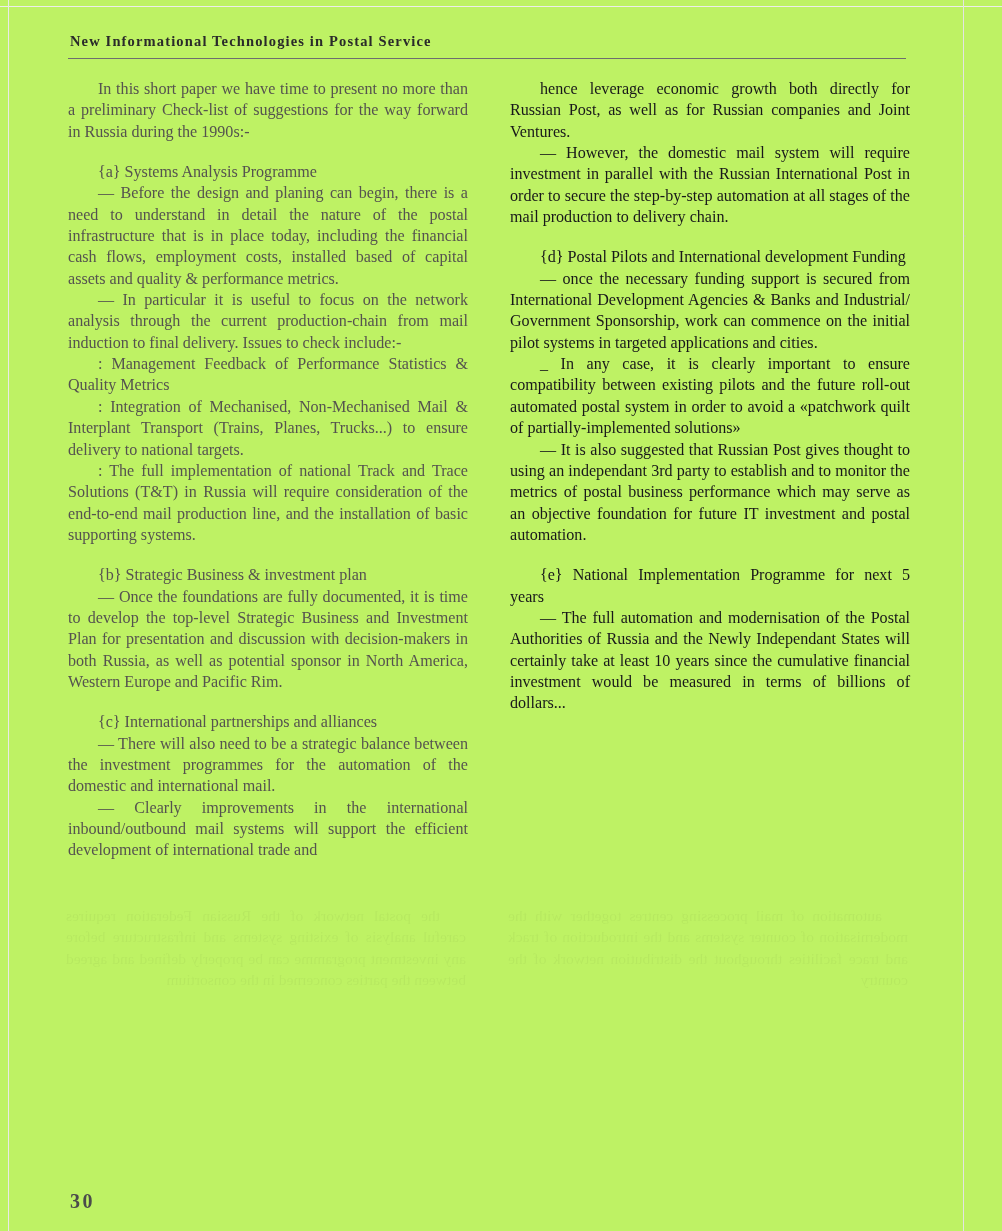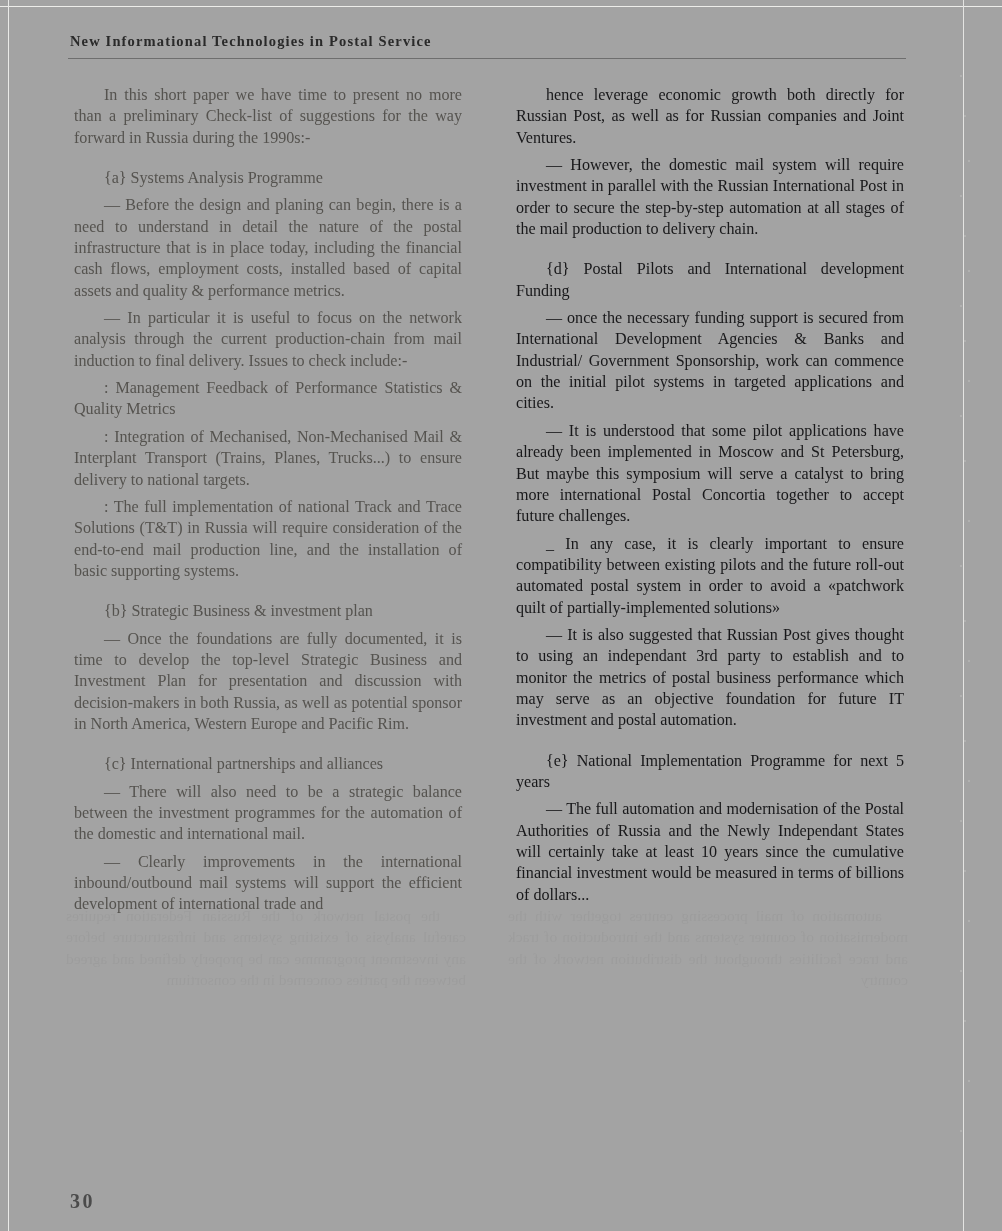--- a/index.html
+++ b/index.html
@@ -12,7 +12,7 @@
     position: relative;
     width: 1002px;
     height: 1231px;
-    background: #a3a3a3;
+    background: #bef264;
     overflow: hidden;
     font-family: "Liberation Serif", "DejaVu Serif", serif;
     box-sizing: border-box;

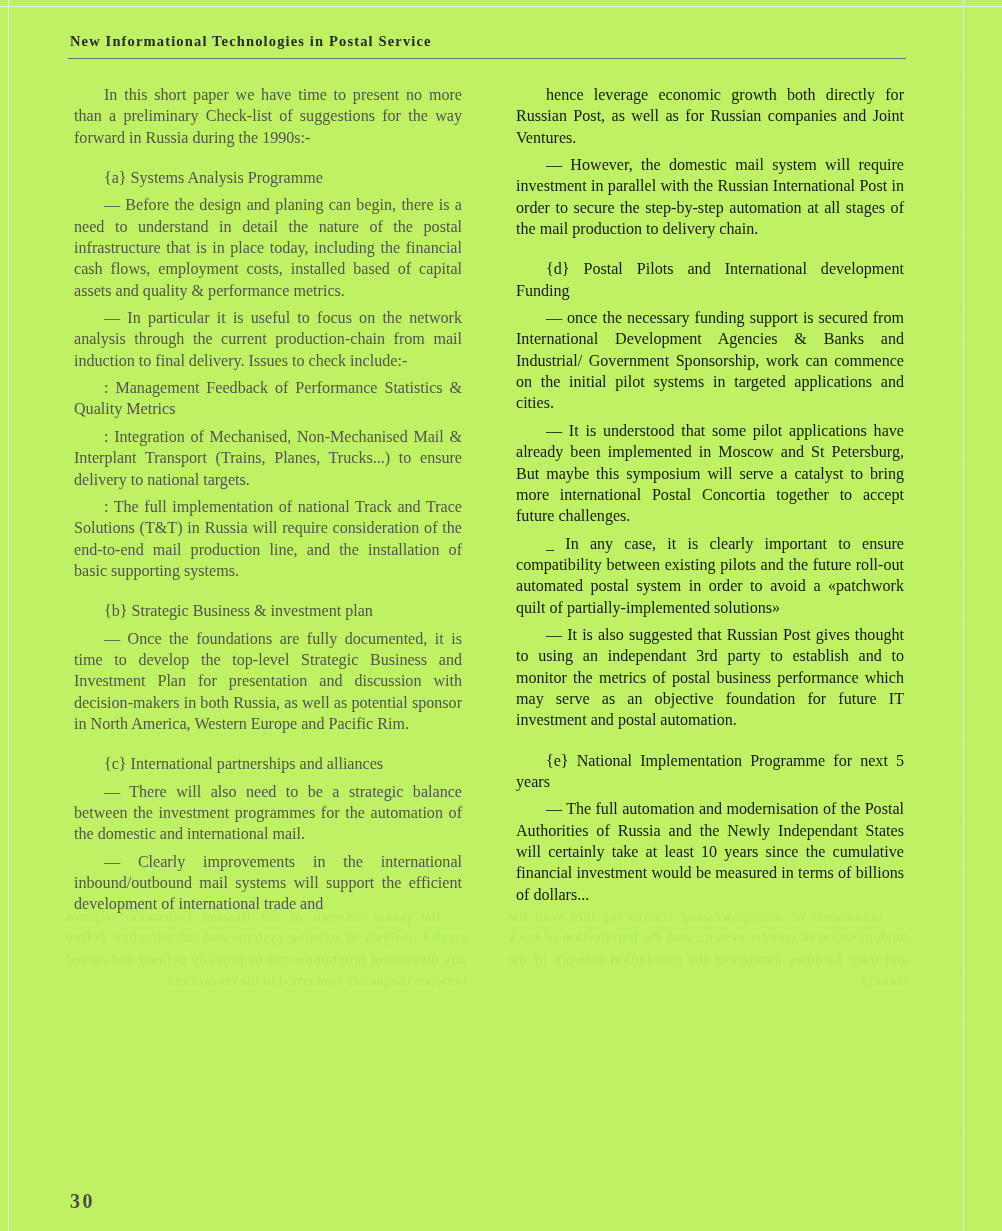--- a/index.html
+++ b/index.html
@@ -87,7 +87,7 @@
   .col-left  { left: 68px;  color: #55534f; }
   .col-right { left: 510px; color: #18181a; font-weight: 400; }
 
-  .col-left p, .col-right p { margin: 6px; }
+  .col-left p, .col-right p { margin: 0; }
 
   
   p.ind { text-indent: 30px; }

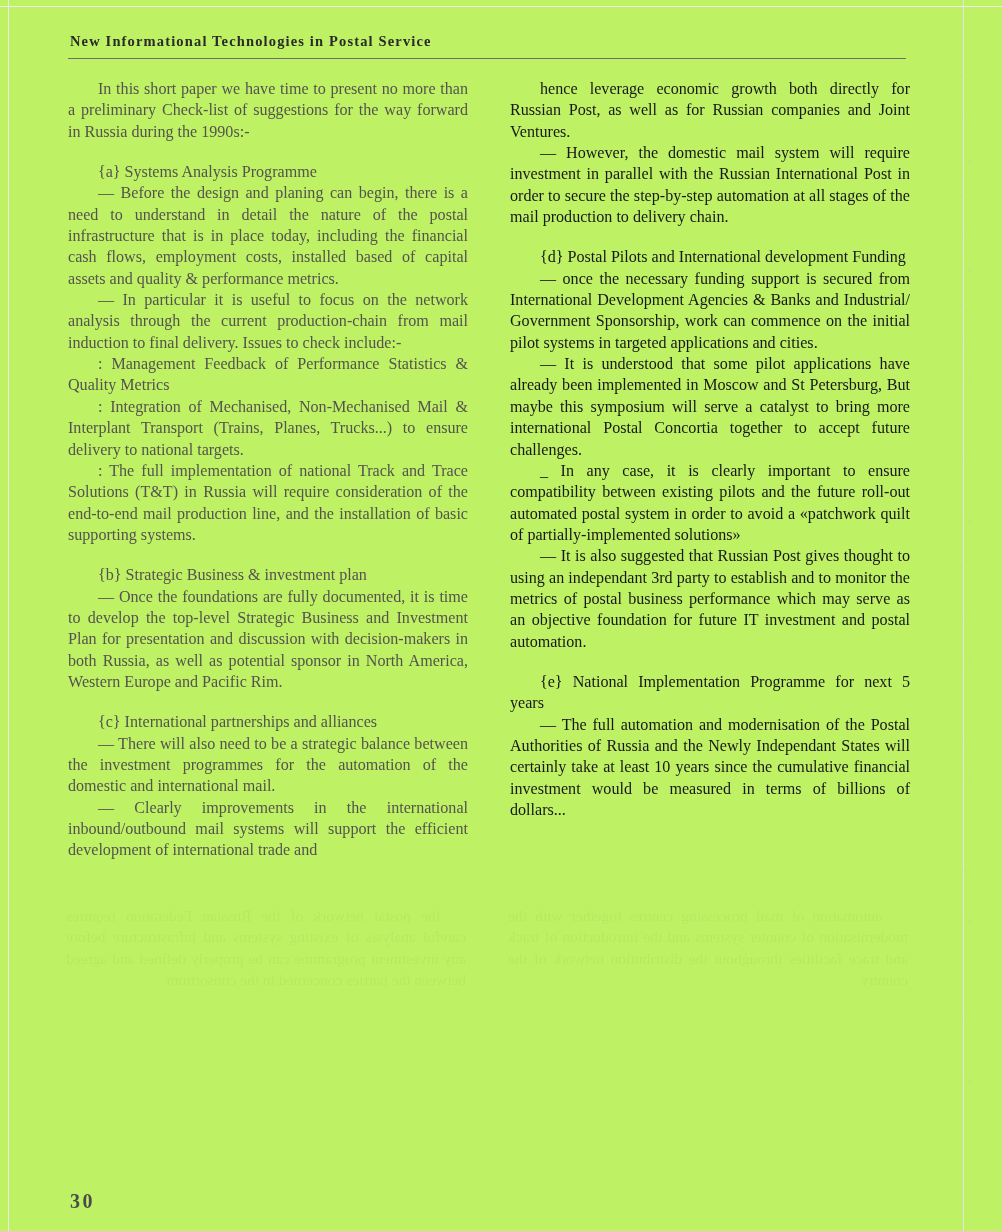--- a/index.html
+++ b/index.html
@@ -193,7 +193,6 @@
       <p class="ind just">— However, the domestic mail system will require investment in parallel with the Russian International Post in order to secure the step-by-step automation at all stages of the mail production to delivery chain.</p>
       <p class="ind just gap">{d} Postal Pilots and International development Funding</p>
       <p class="ind just">— once the necessary funding support is secured from International Development Agencies &amp; Banks and Industrial/ Government Sponsorship, work can commence on the initial pilot systems in targeted applications and cities.</p>
-      <p class="ind just">— It is understood that some pilot applications have already been implemented in Moscow and St Petersburg, But maybe this symposium will serve a catalyst to bring more international Postal Concortia together to accept future challenges.</p>
       <p class="ind just">_ In any case, it is clearly important to ensure compatibility between existing pilots and the future roll-out automated postal system in order to avoid a «patchwork quilt of partially-implemented solutions»</p>
       <p class="ind just">— It is also suggested that Russian Post gives thought to using an independant 3rd party to establish and to monitor the metrics of postal business performance which may serve as an objective foundation for future IT investment and postal automation.</p>
       <p class="ind just gap">{e} National Implementation Programme for next 5 years</p>

